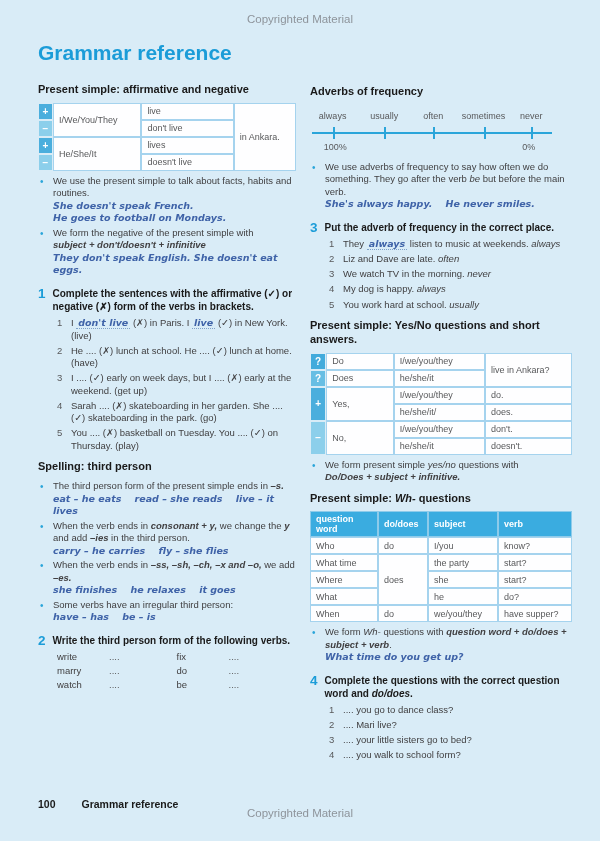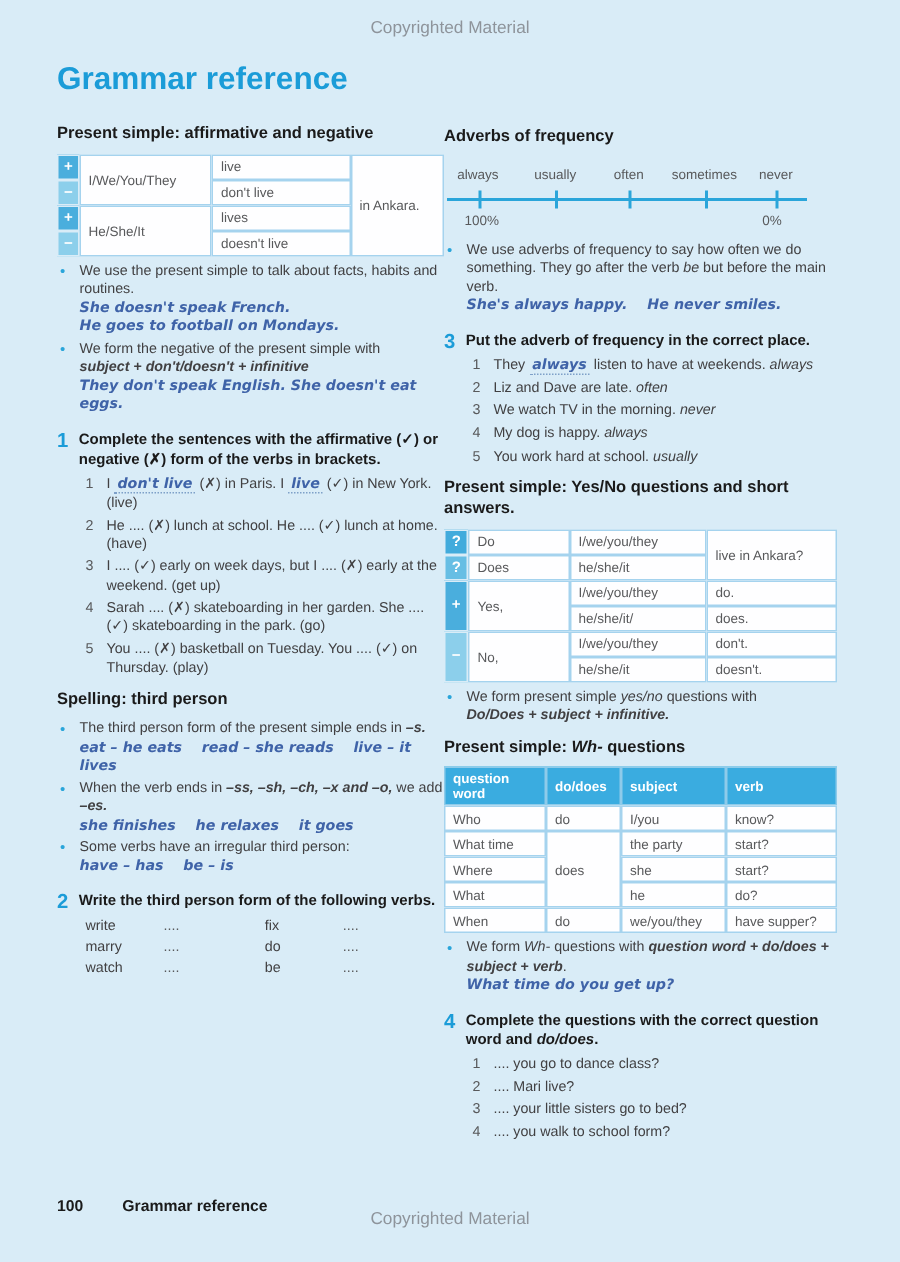--- a/index.html
+++ b/index.html
@@ -19,7 +19,7 @@
   .page-title { color:#1b9cd8; font-size:21px; font-weight:bold; margin:16px 0 10px 38px; }
   .unit-title { color:#1b9cd8; font-size:15px; font-weight:bold; margin:0 0 6px 38px; }
 
-  .content { display:flex; padding:0 28px 0 38px; }
+  .content { display:flex; padding:0 28px 0 38px; gap:14px; }
   .col { flex:1; min-width:0; }
   .col-left { width:258px; flex:none; }
   .col-right { width:262px; flex:none; }

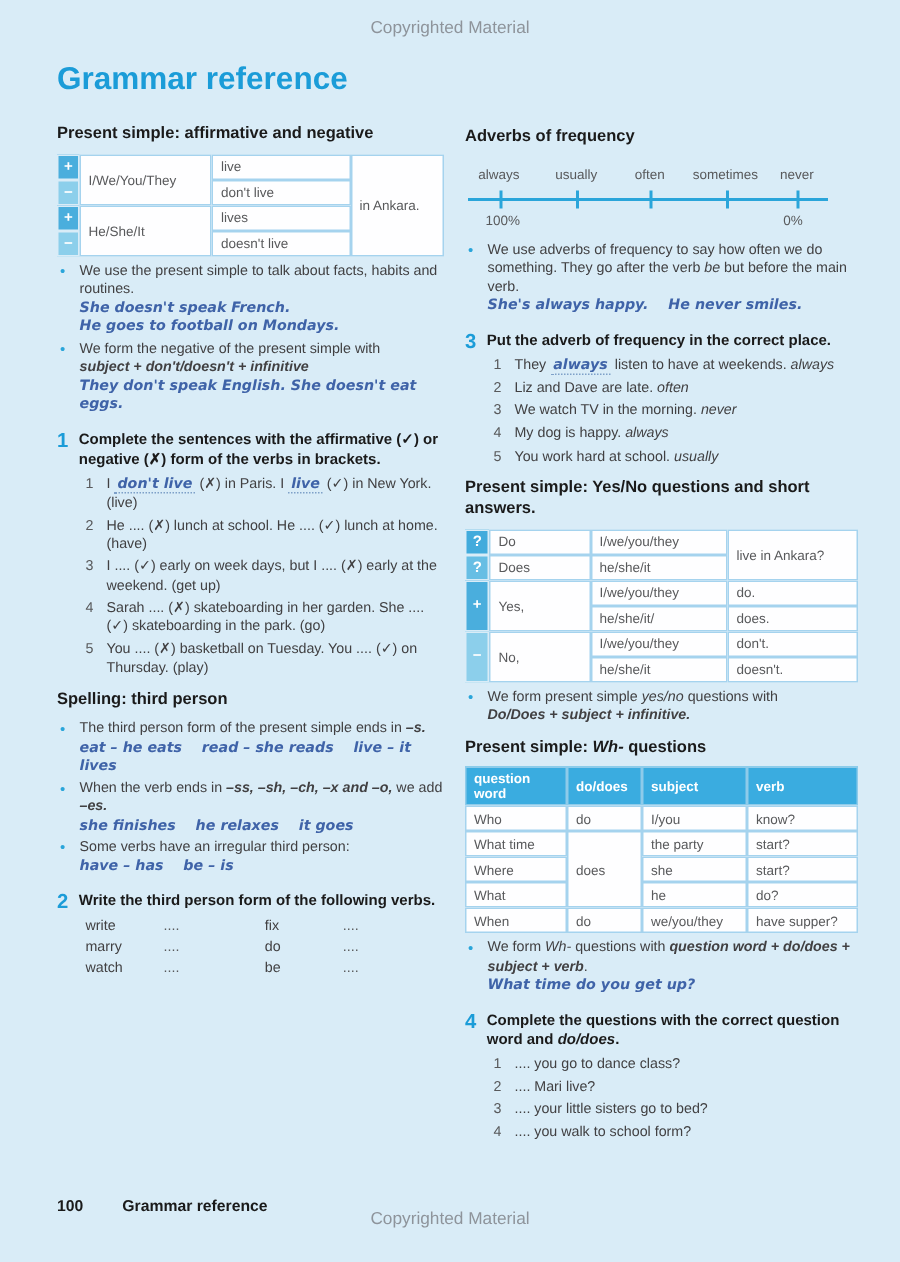--- a/index.html
+++ b/index.html
@@ -243,7 +243,7 @@
         <div class="items">
           <div class="item">
             <span class="inum">1</span>
-            <span class="itext"><span>They </span><span class="answer">always</span><span> listen to have at weekends. </span><span class="hint">always</span></span>
+            <span class="itext"><span>They </span><span class="answer">always</span><span> listen to music at weekends. </span><span class="hint">always</span></span>
           </div>
           <div class="item">
             <span class="inum">2</span>

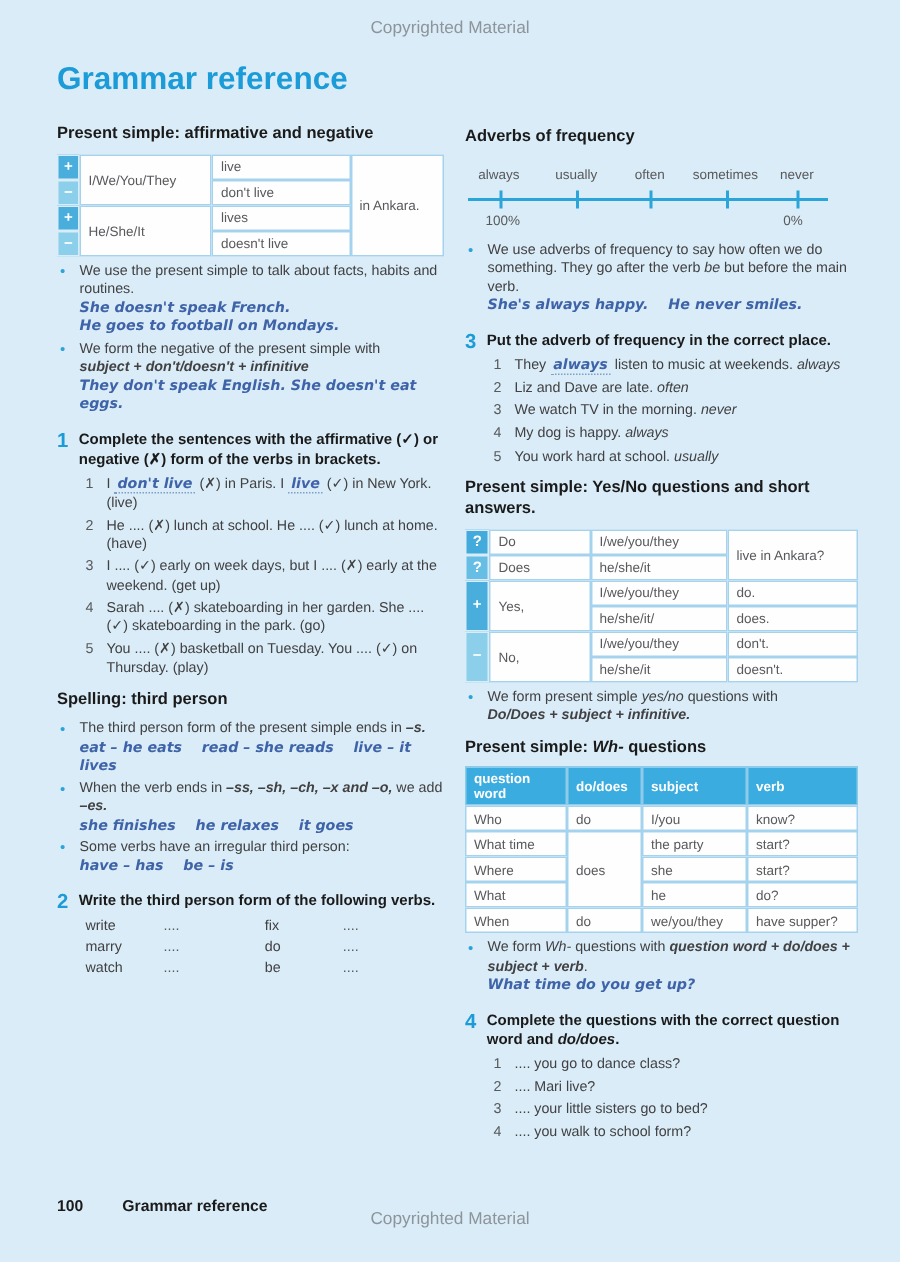--- a/index.html
+++ b/index.html
@@ -158,6 +158,10 @@
         <li>
           <span>The third person form of the present simple ends in </span><span class="formula">–s.</span>
           <span class="ex">eat – he eats    read – she reads    live – it lives</span>
+        </li>
+        <li>
+          <span>When the verb ends in </span><span class="formula">consonant + y,</span><span> we change the </span><span class="formula">y</span><span> and add </span><span class="formula">–ies</span><span> in the third person.</span>
+          <span class="ex">carry – he carries    fly – she flies</span>
         </li>
         <li>
           <span>When the verb ends in </span><span class="formula">–ss, –sh, –ch, –x and –o,</span><span> we add </span><span class="formula">–es.</span>

